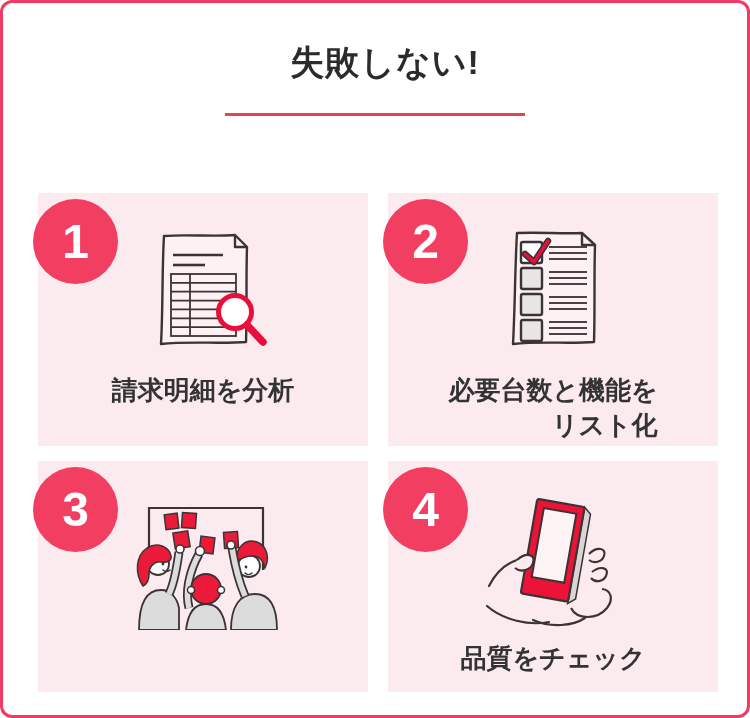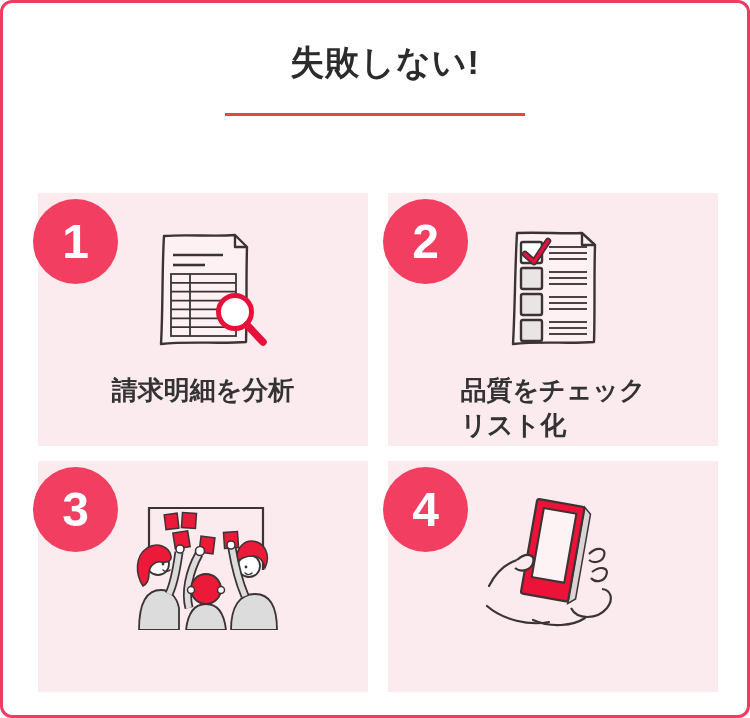--- a/index.html
+++ b/index.html
@@ -78,7 +78,7 @@
     font-size: 26px;
     font-weight: 700;
     color: #333333;
-    text-align: left;
+    text-align: right;
     line-height: 1.35;
     white-space: pre-line;
   }

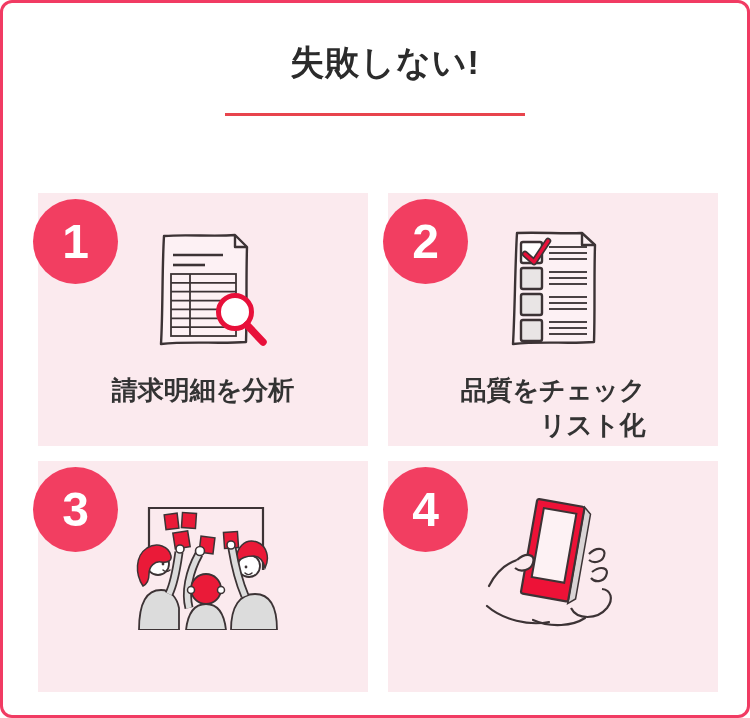--- a/index.html
+++ b/index.html
@@ -148,7 +148,7 @@
           <path d="M42,30 L51,38 L65,17" fill="none" stroke="#e8103a" stroke-width="3.2" stroke-linecap="round" stroke-linejoin="round"></path>
         </svg>
       </div>
-      <div class="label">品質をチェック
+      <div class="label">必要台数と機能を
 リスト化</div>
     </section>
 

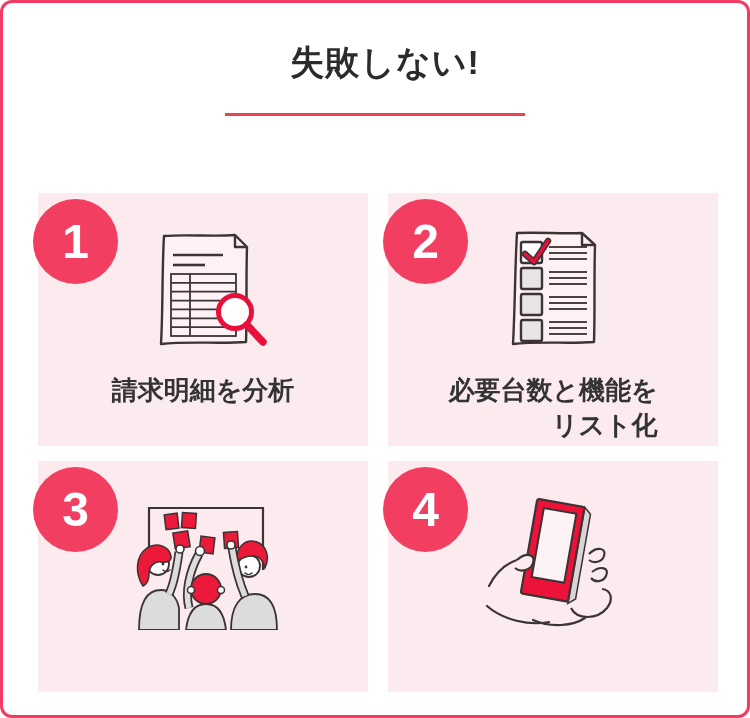--- a/index.html
+++ b/index.html
@@ -220,6 +220,7 @@
           <path d="M60,130 C78,138 100,136 112,128" fill="none" stroke="#3c3335" stroke-width="2.2" stroke-linecap="round"></path>
         </svg>
       </div>
+      <div class="label">品質をチェック</div>
     </section>
 
   </div>

